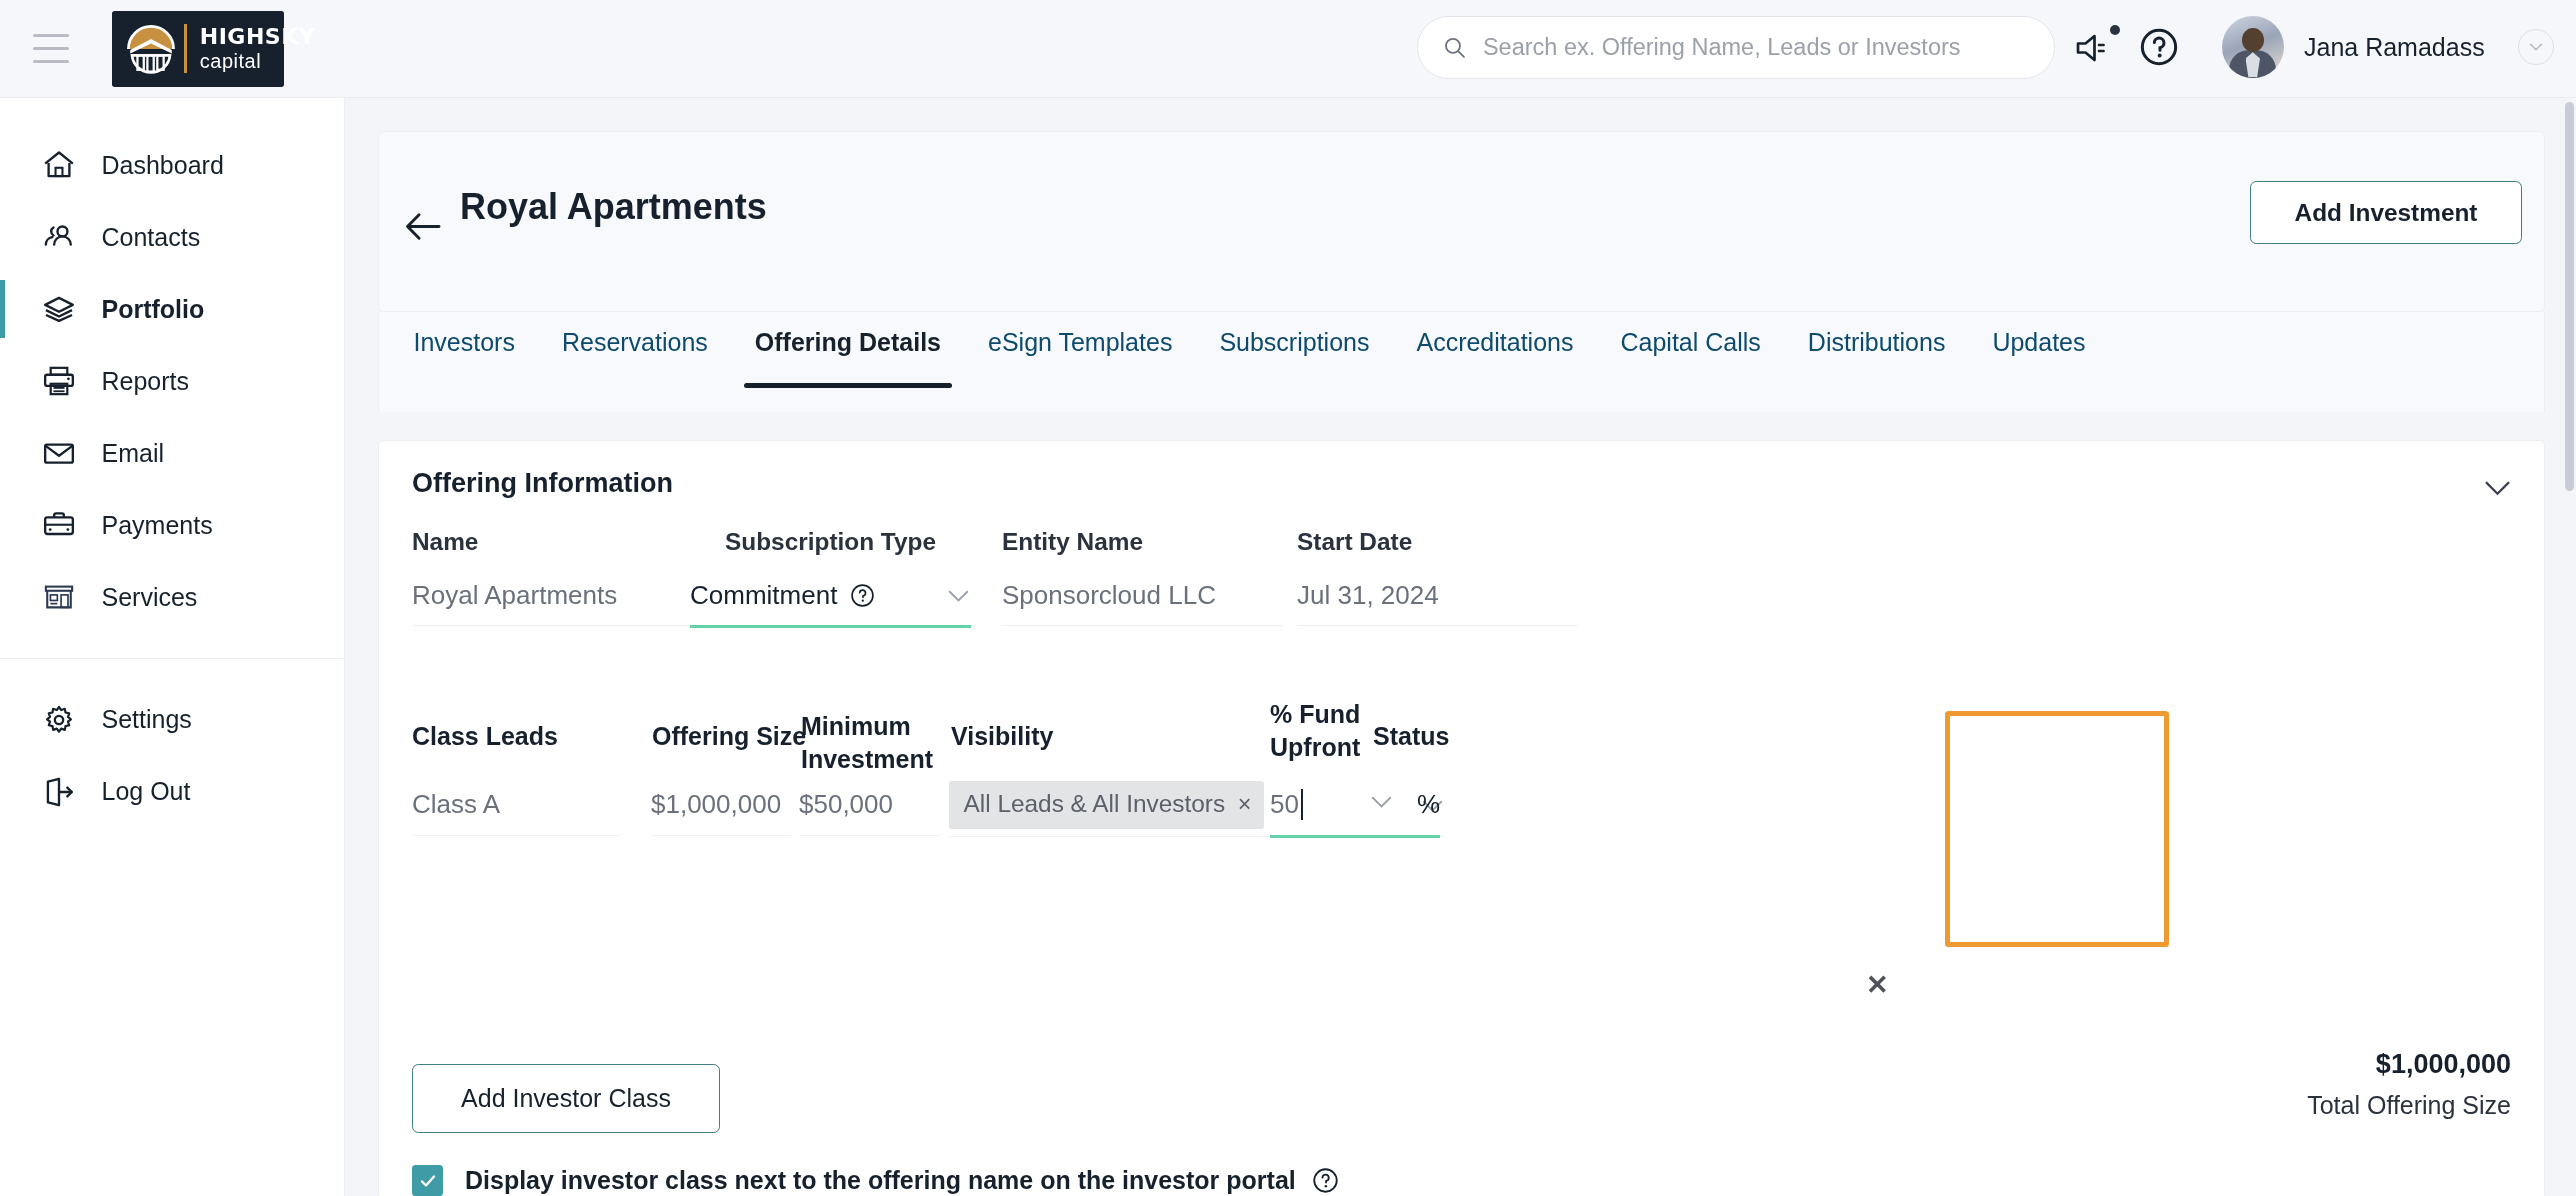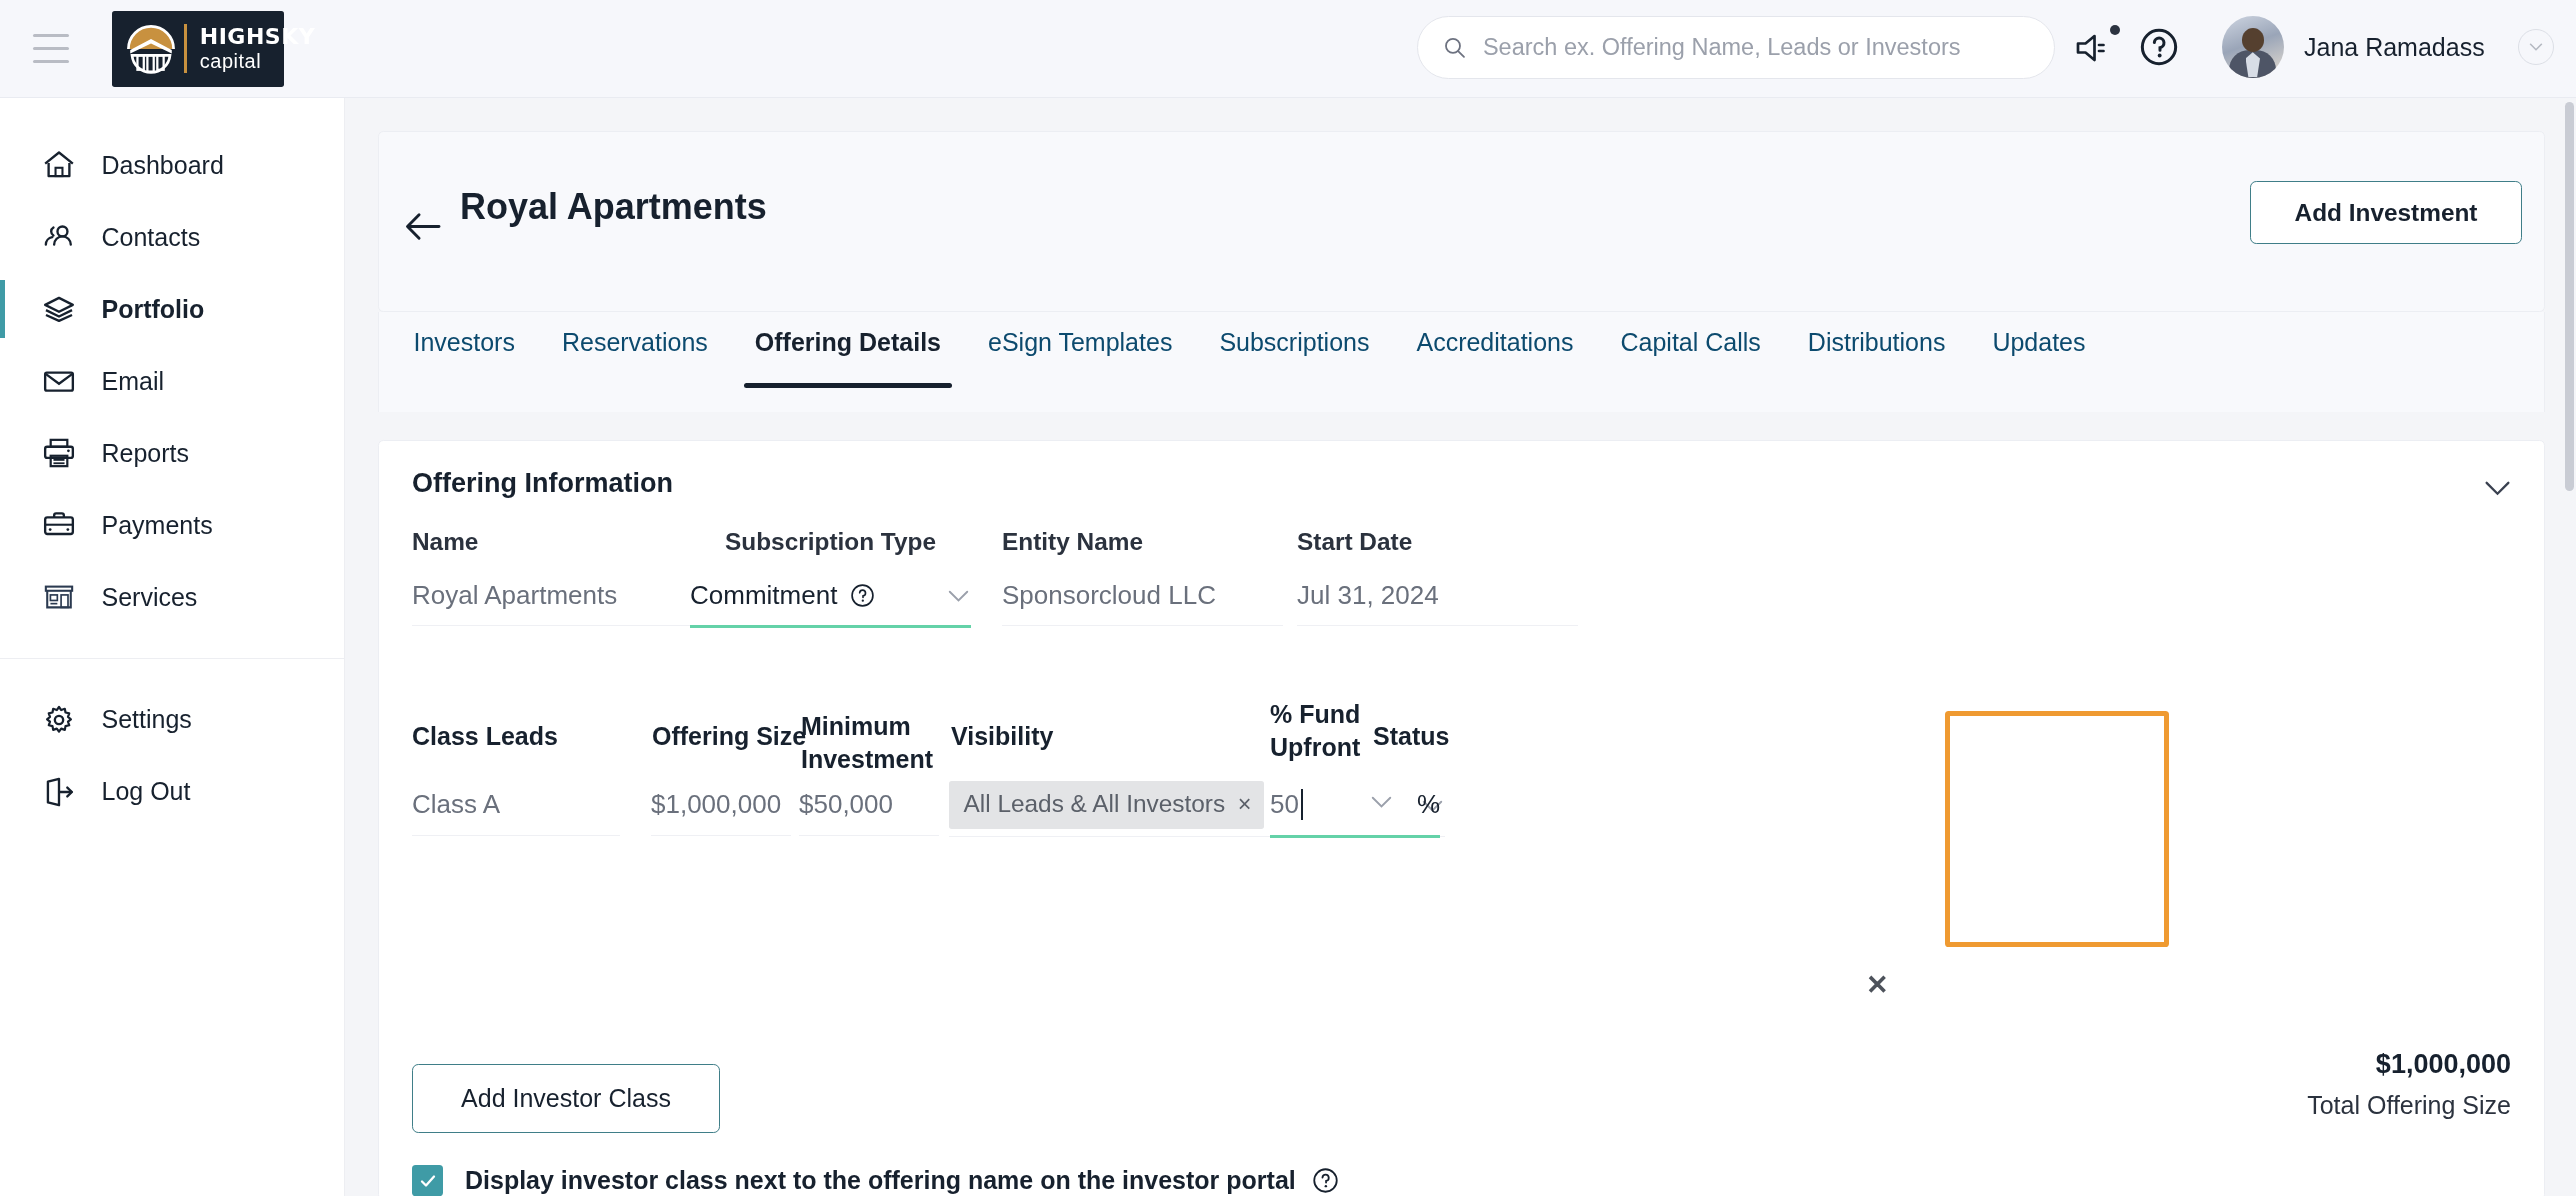--- a/index.html
+++ b/index.html
@@ -305,16 +305,6 @@
   <div class="nav-item">
     <span class="ico">
       <svg width="36" height="36" viewBox="0 0 26 26">
-        <rect x="3" y="7" width="20" height="13" rx="1.2" fill="none" stroke="#17212e" stroke-width="1.7"></rect>
-        <polyline points="3.6,8 13,15 22.4,8" fill="none" stroke="#17212e" stroke-width="1.7"></polyline>
-      </svg>
-    </span>
-    <span class="lbl">Email</span>
-  </div>
-
-  <div class="nav-item">
-    <span class="ico">
-      <svg width="36" height="36" viewBox="0 0 26 26">
         <rect x="7" y="3.5" width="12" height="5" fill="none" stroke="#17212e" stroke-width="1.6"></rect>
         <rect x="3" y="8.5" width="20" height="8" rx="1.4" fill="none" stroke="#17212e" stroke-width="1.7"></rect>
         <rect x="7" y="15" width="12" height="7.5" fill="none" stroke="#17212e" stroke-width="1.6"></rect>
@@ -324,6 +314,16 @@
       </svg>
     </span>
     <span class="lbl">Reports</span>
+  </div>
+
+  <div class="nav-item">
+    <span class="ico">
+      <svg width="36" height="36" viewBox="0 0 26 26">
+        <rect x="3" y="7" width="20" height="13" rx="1.2" fill="none" stroke="#17212e" stroke-width="1.7"></rect>
+        <polyline points="3.6,8 13,15 22.4,8" fill="none" stroke="#17212e" stroke-width="1.7"></polyline>
+      </svg>
+    </span>
+    <span class="lbl">Email</span>
   </div>
 
   <div class="nav-item">

